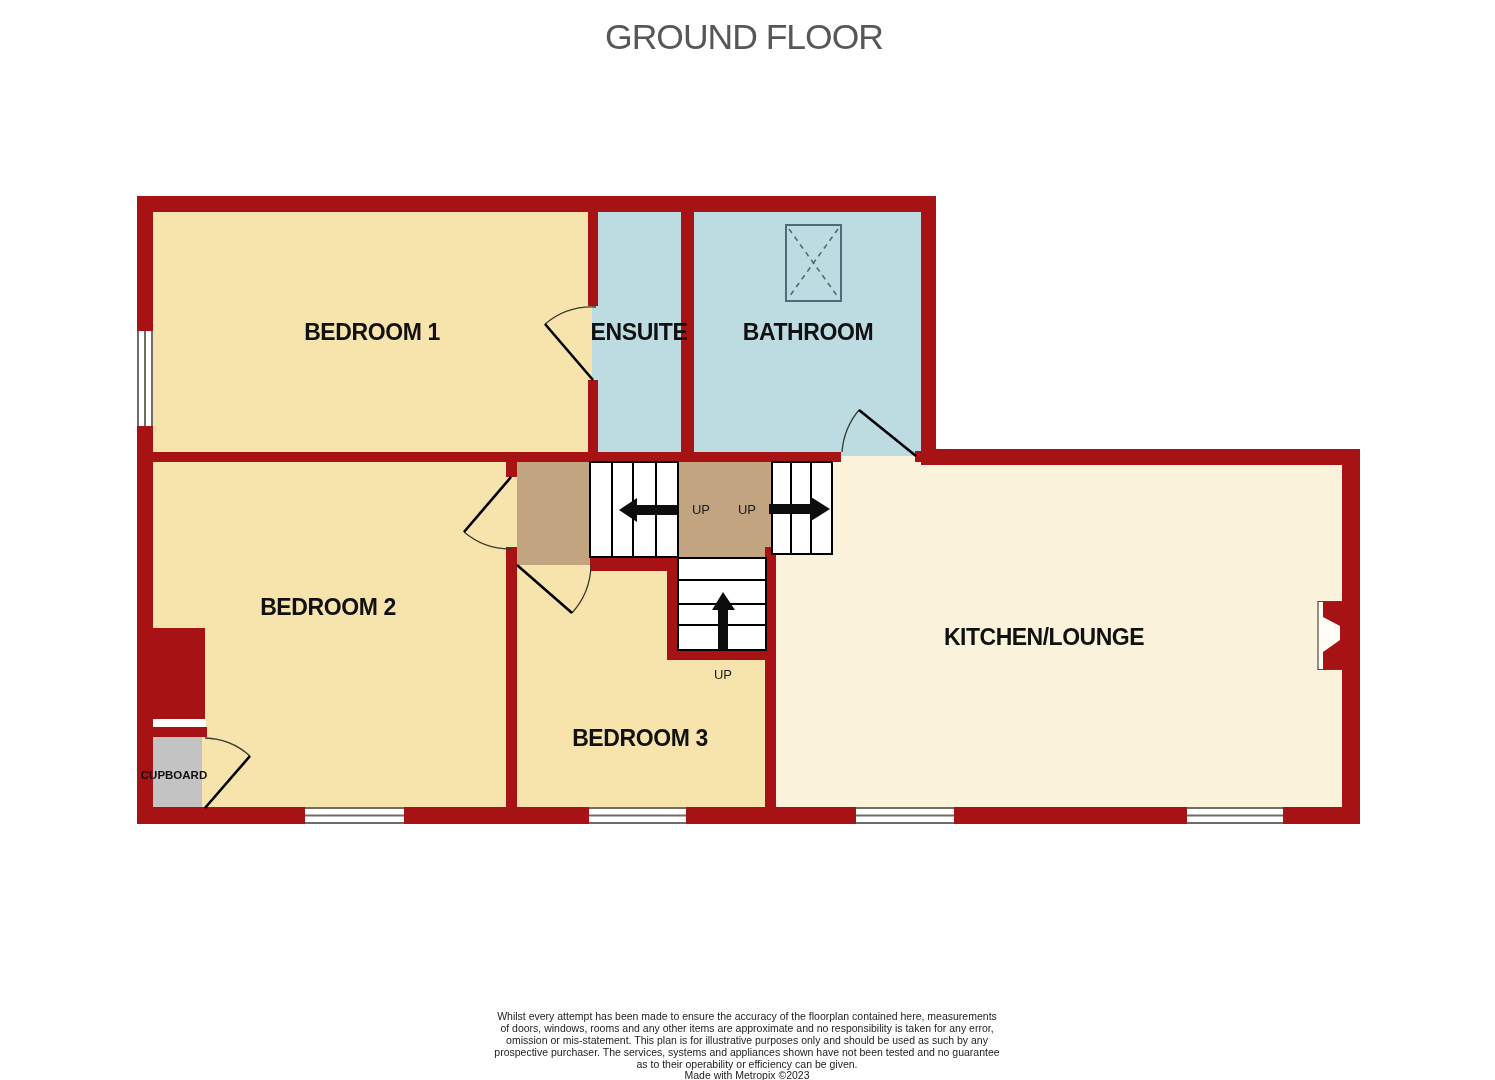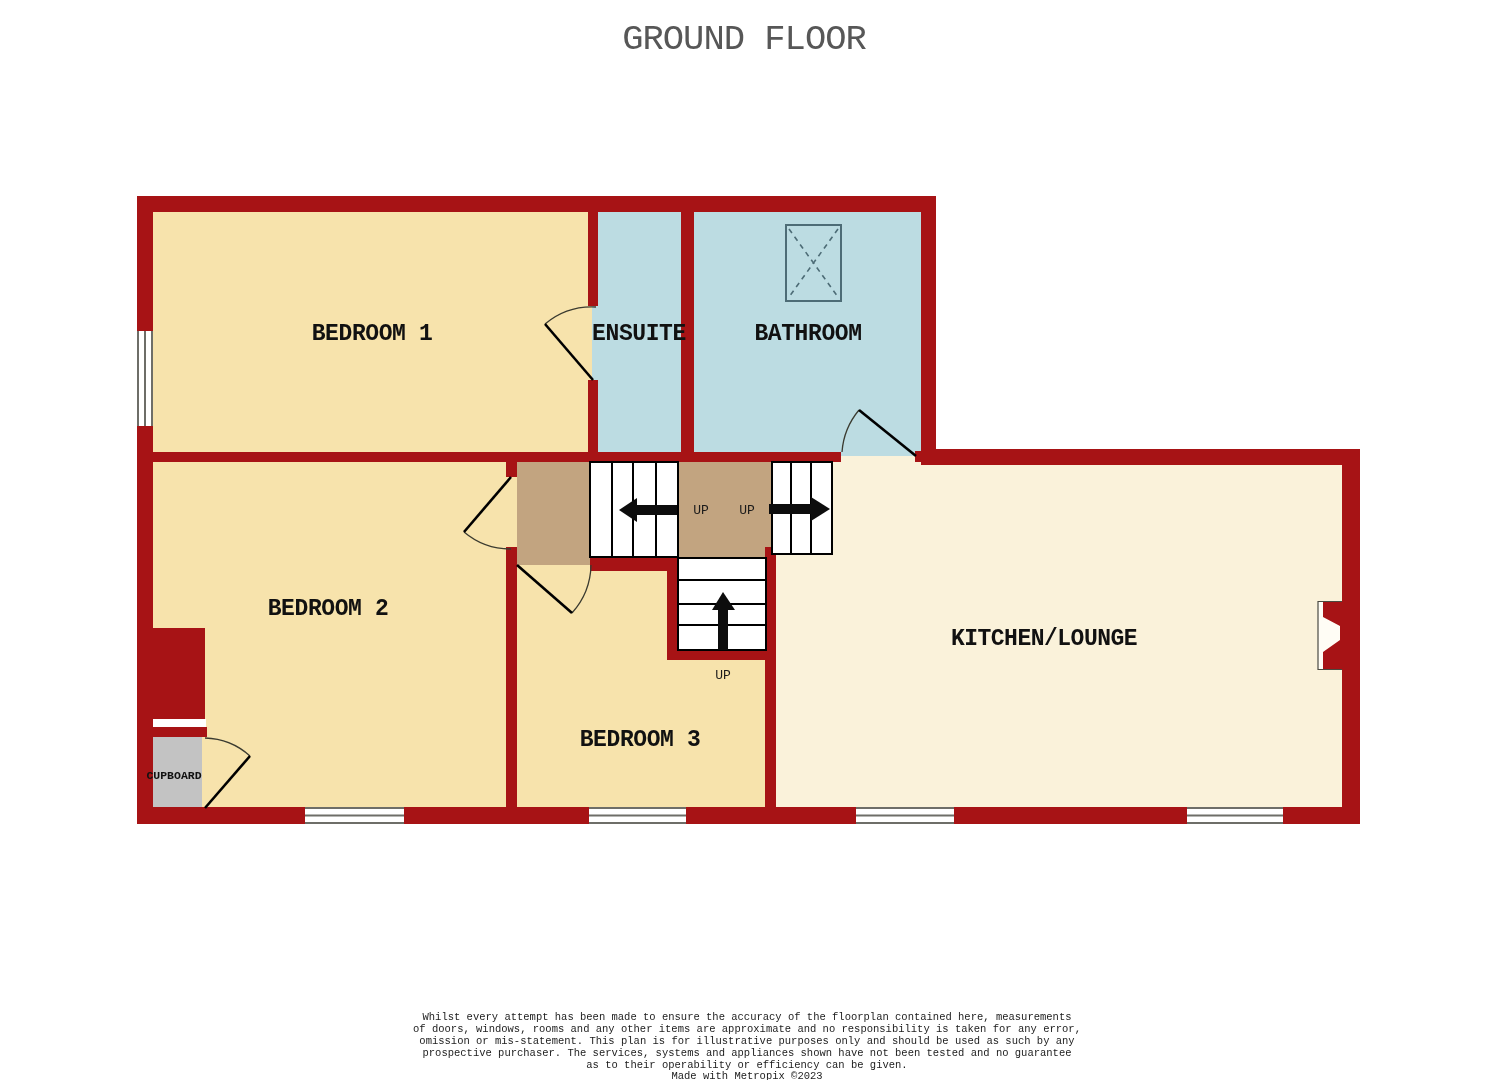--- a/index.html
+++ b/index.html
@@ -4,7 +4,7 @@
 <style>
   html,body{margin:0;padding:0;background:#ffffff;}
   .page{position:relative;width:1495px;height:1080px;background:#5eead4;overflow:hidden;
-        font-family:Liberation Mono, monospace;text-align:center;}
+        font-family:Liberation Sans, sans-serif;text-align:center;}
 </style>
 </head>
 <body>

